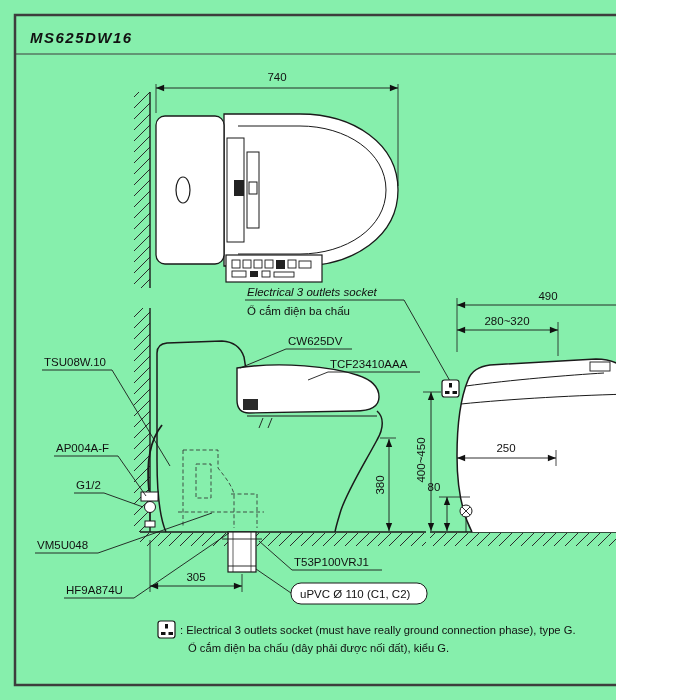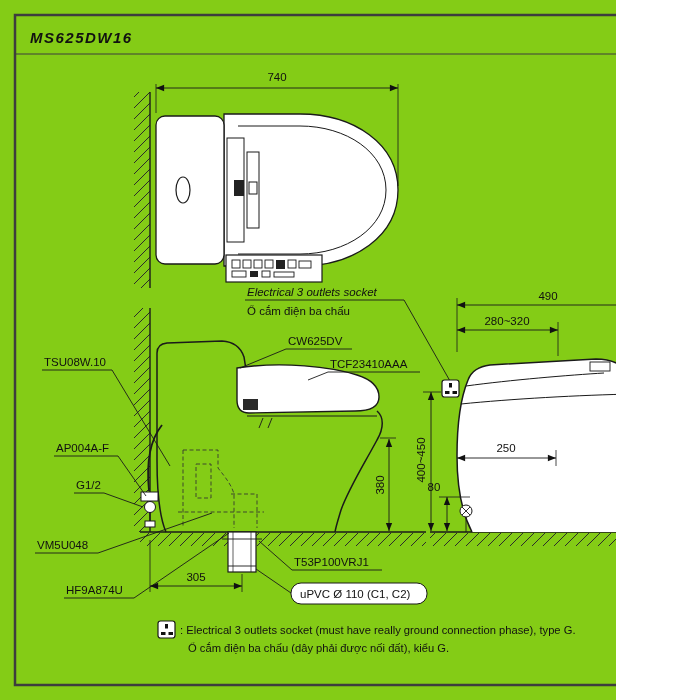--- a/index.html
+++ b/index.html
@@ -3,7 +3,7 @@
 <meta charset="utf-8">
 <style>
   html,body{margin:0;padding:0;background:#fff;}
-  .page{position:relative;width:616px;height:700px;background:#84cc16;overflow:hidden;}
+  .page{position:relative;width:616px;height:700px;background:#86efac;overflow:hidden;}
   svg{position:absolute;left:0;top:0;font-family:"Liberation Sans",sans-serif;}
   text{fill:#111;font-size:11.5px;}
   .title-t{font-size:15px;font-weight:bold;font-style:italic;letter-spacing:1.5px;}

